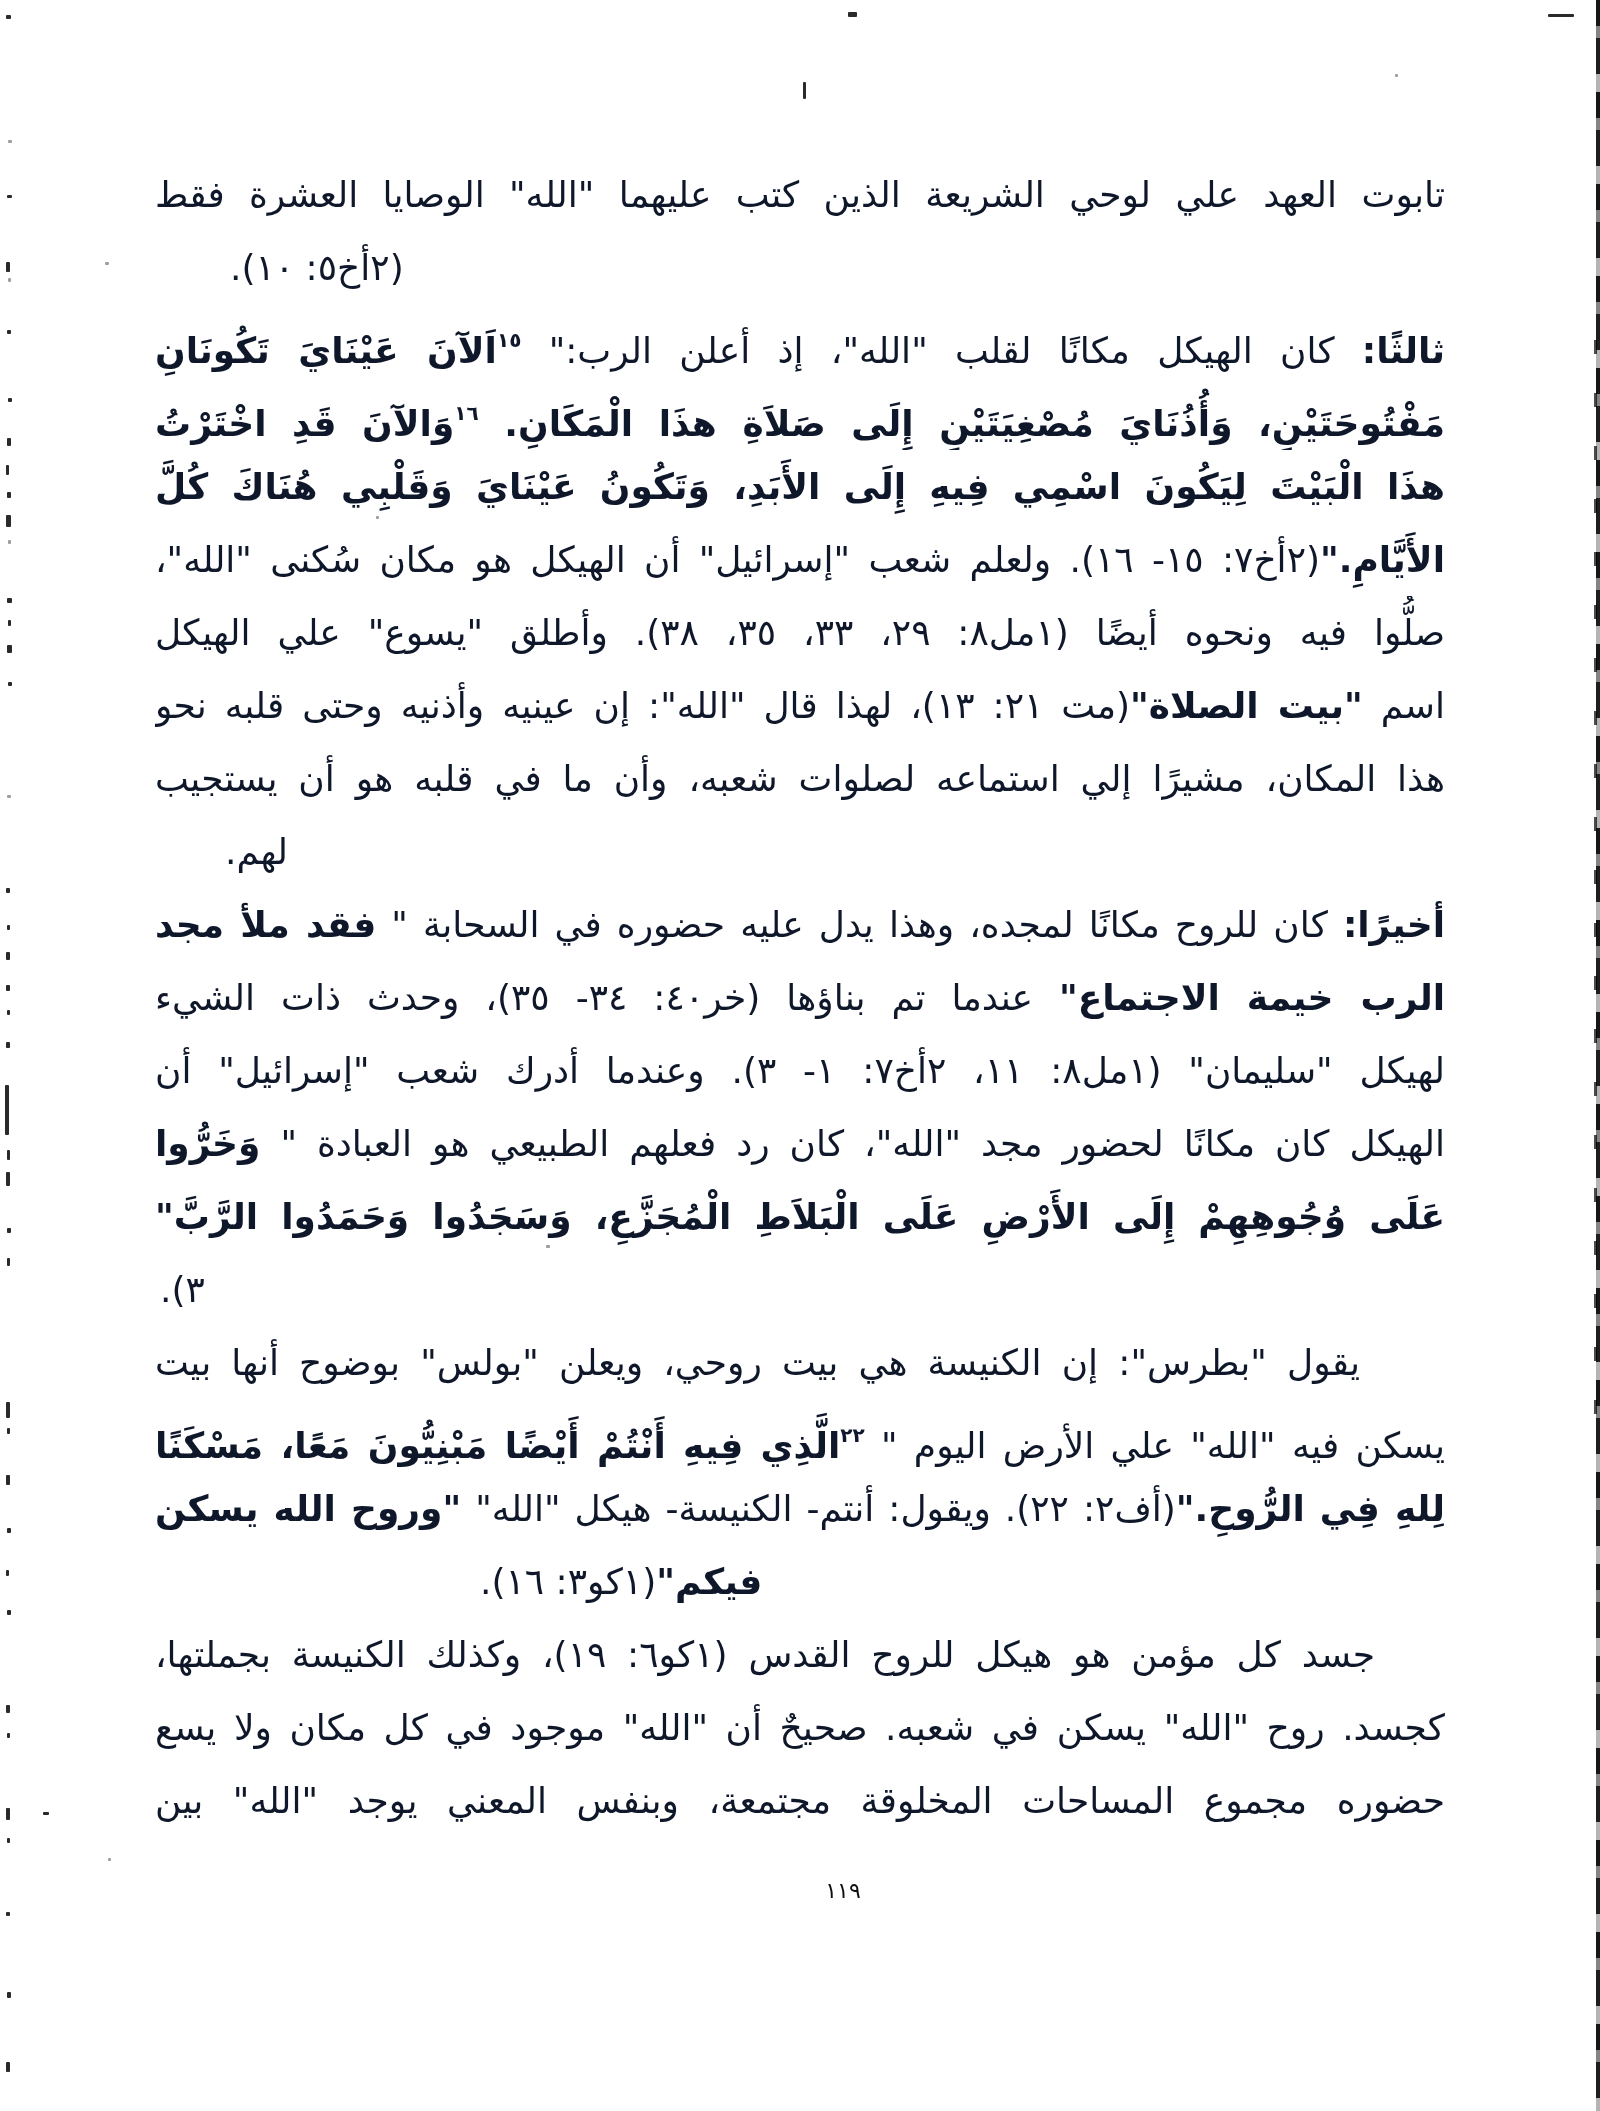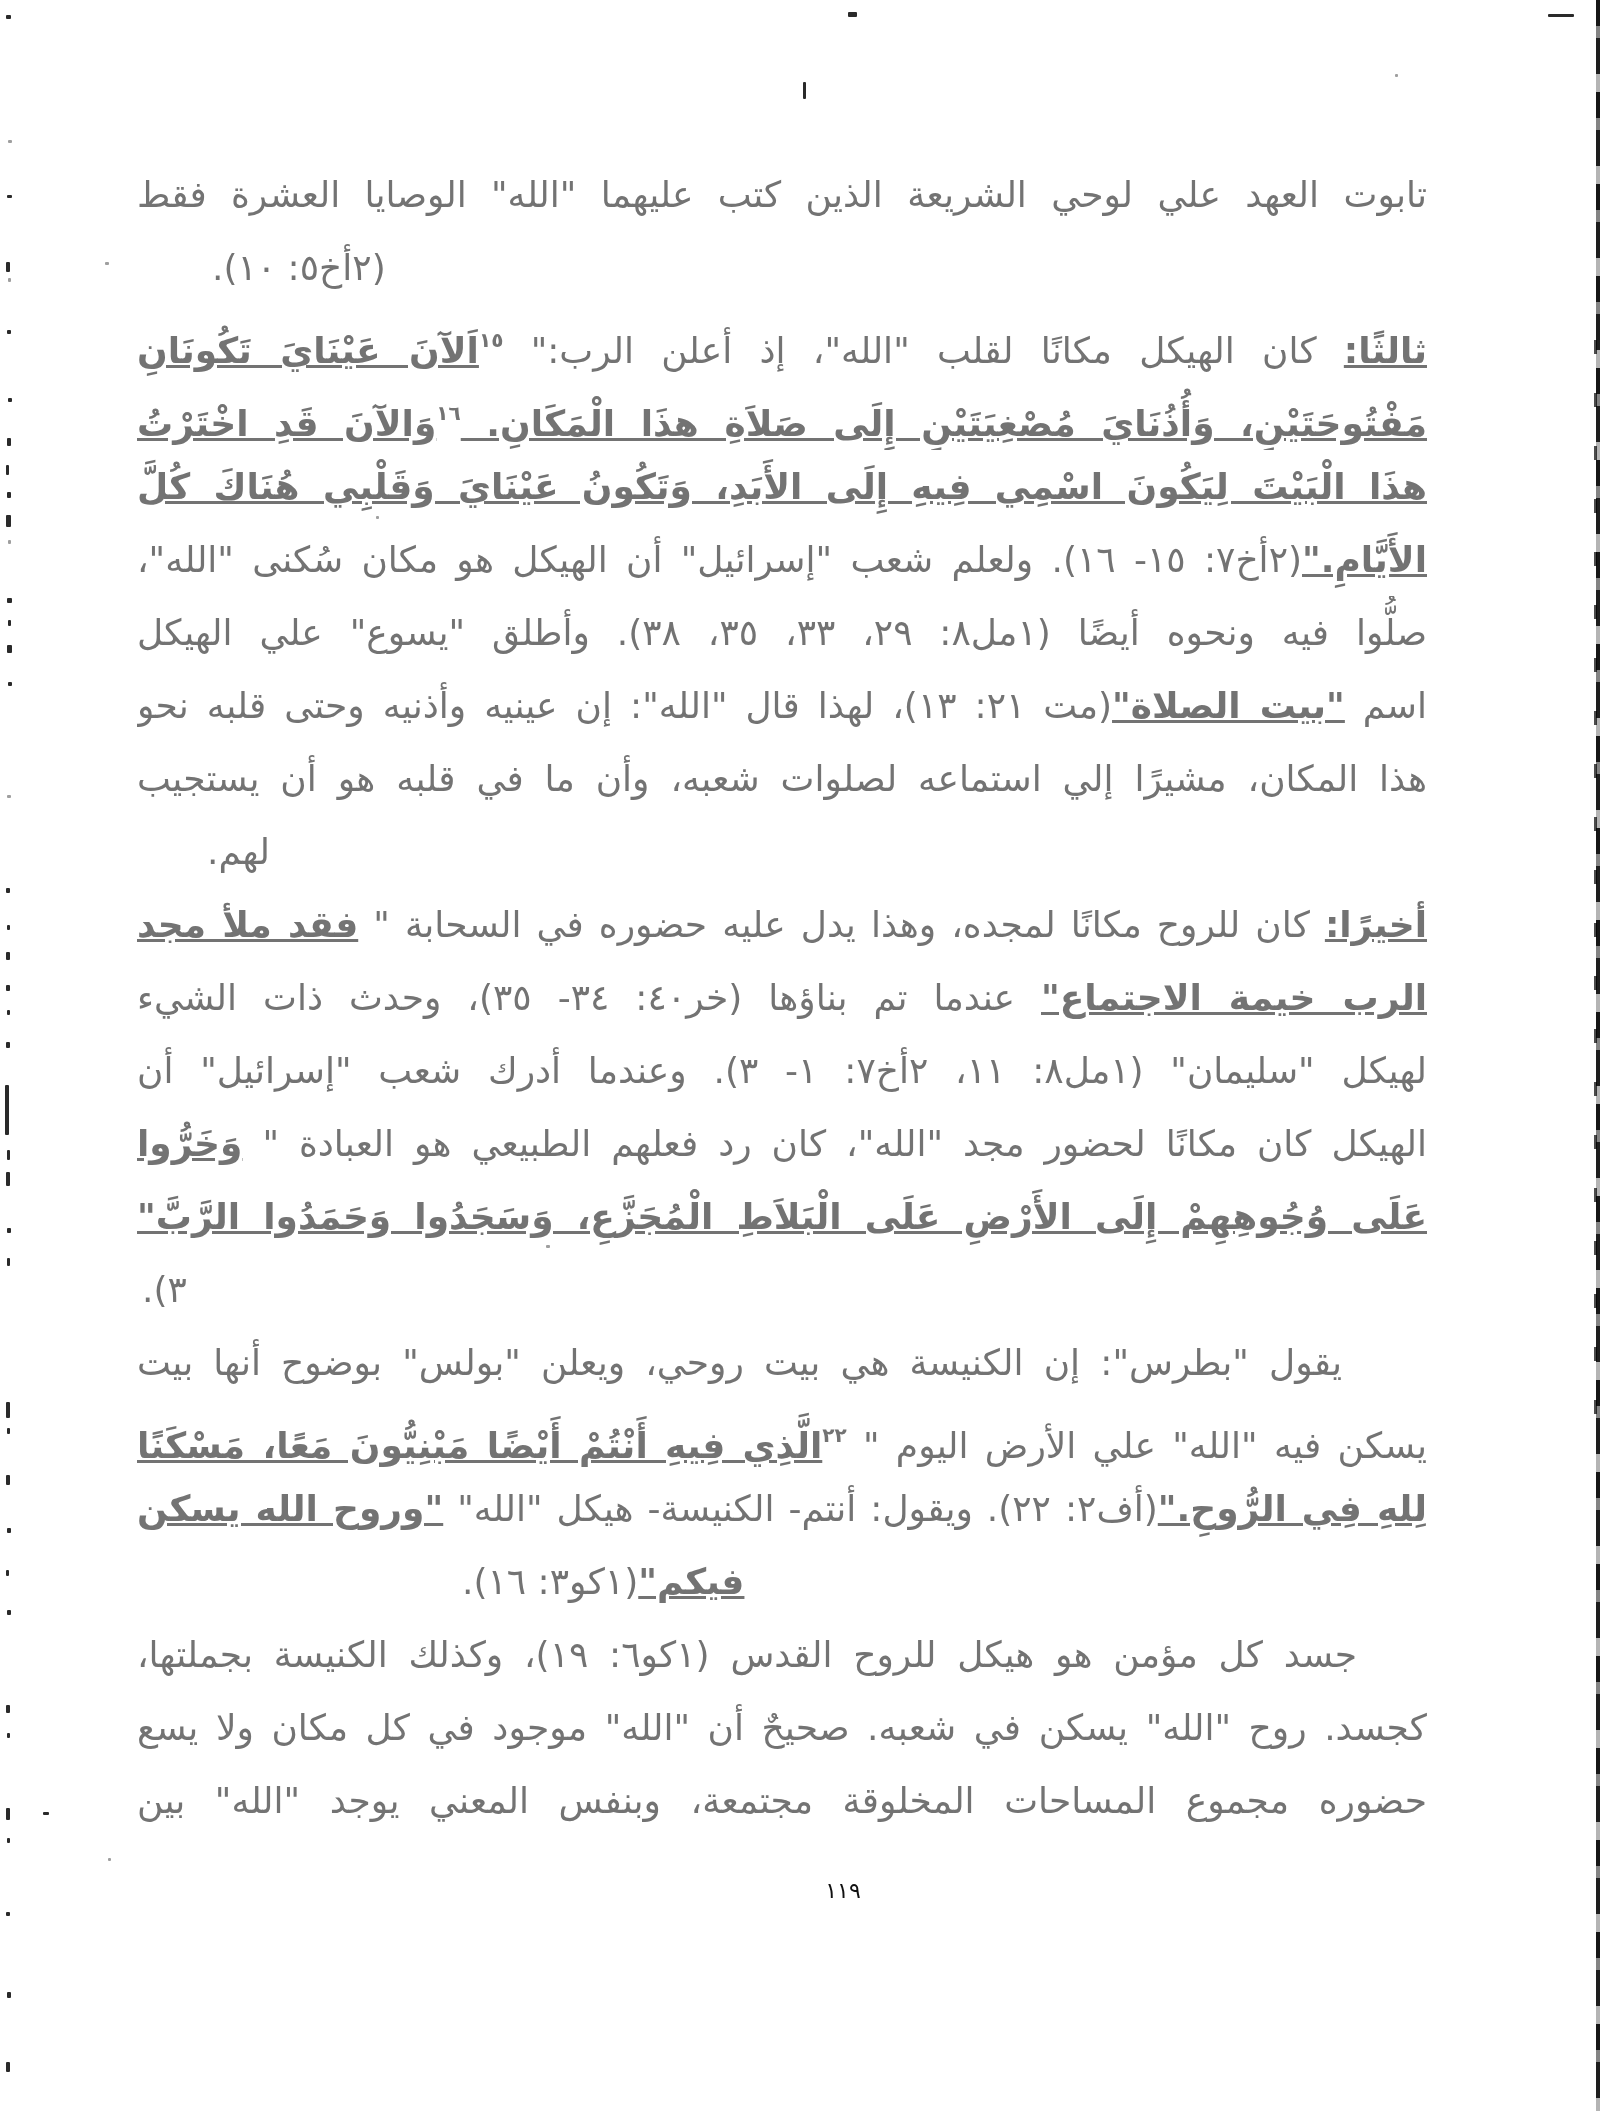--- a/index.html
+++ b/index.html
@@ -16,11 +16,11 @@
   .page-text {
     position: absolute;
     top: 158px;
-    left: 137px;
+    left: 155px;
     width: 1290px;
     direction: rtl;
     font-size: 36px;
-    color: #737373;
+    color: #0f172a;
   }
   .line {
     height: 73px;

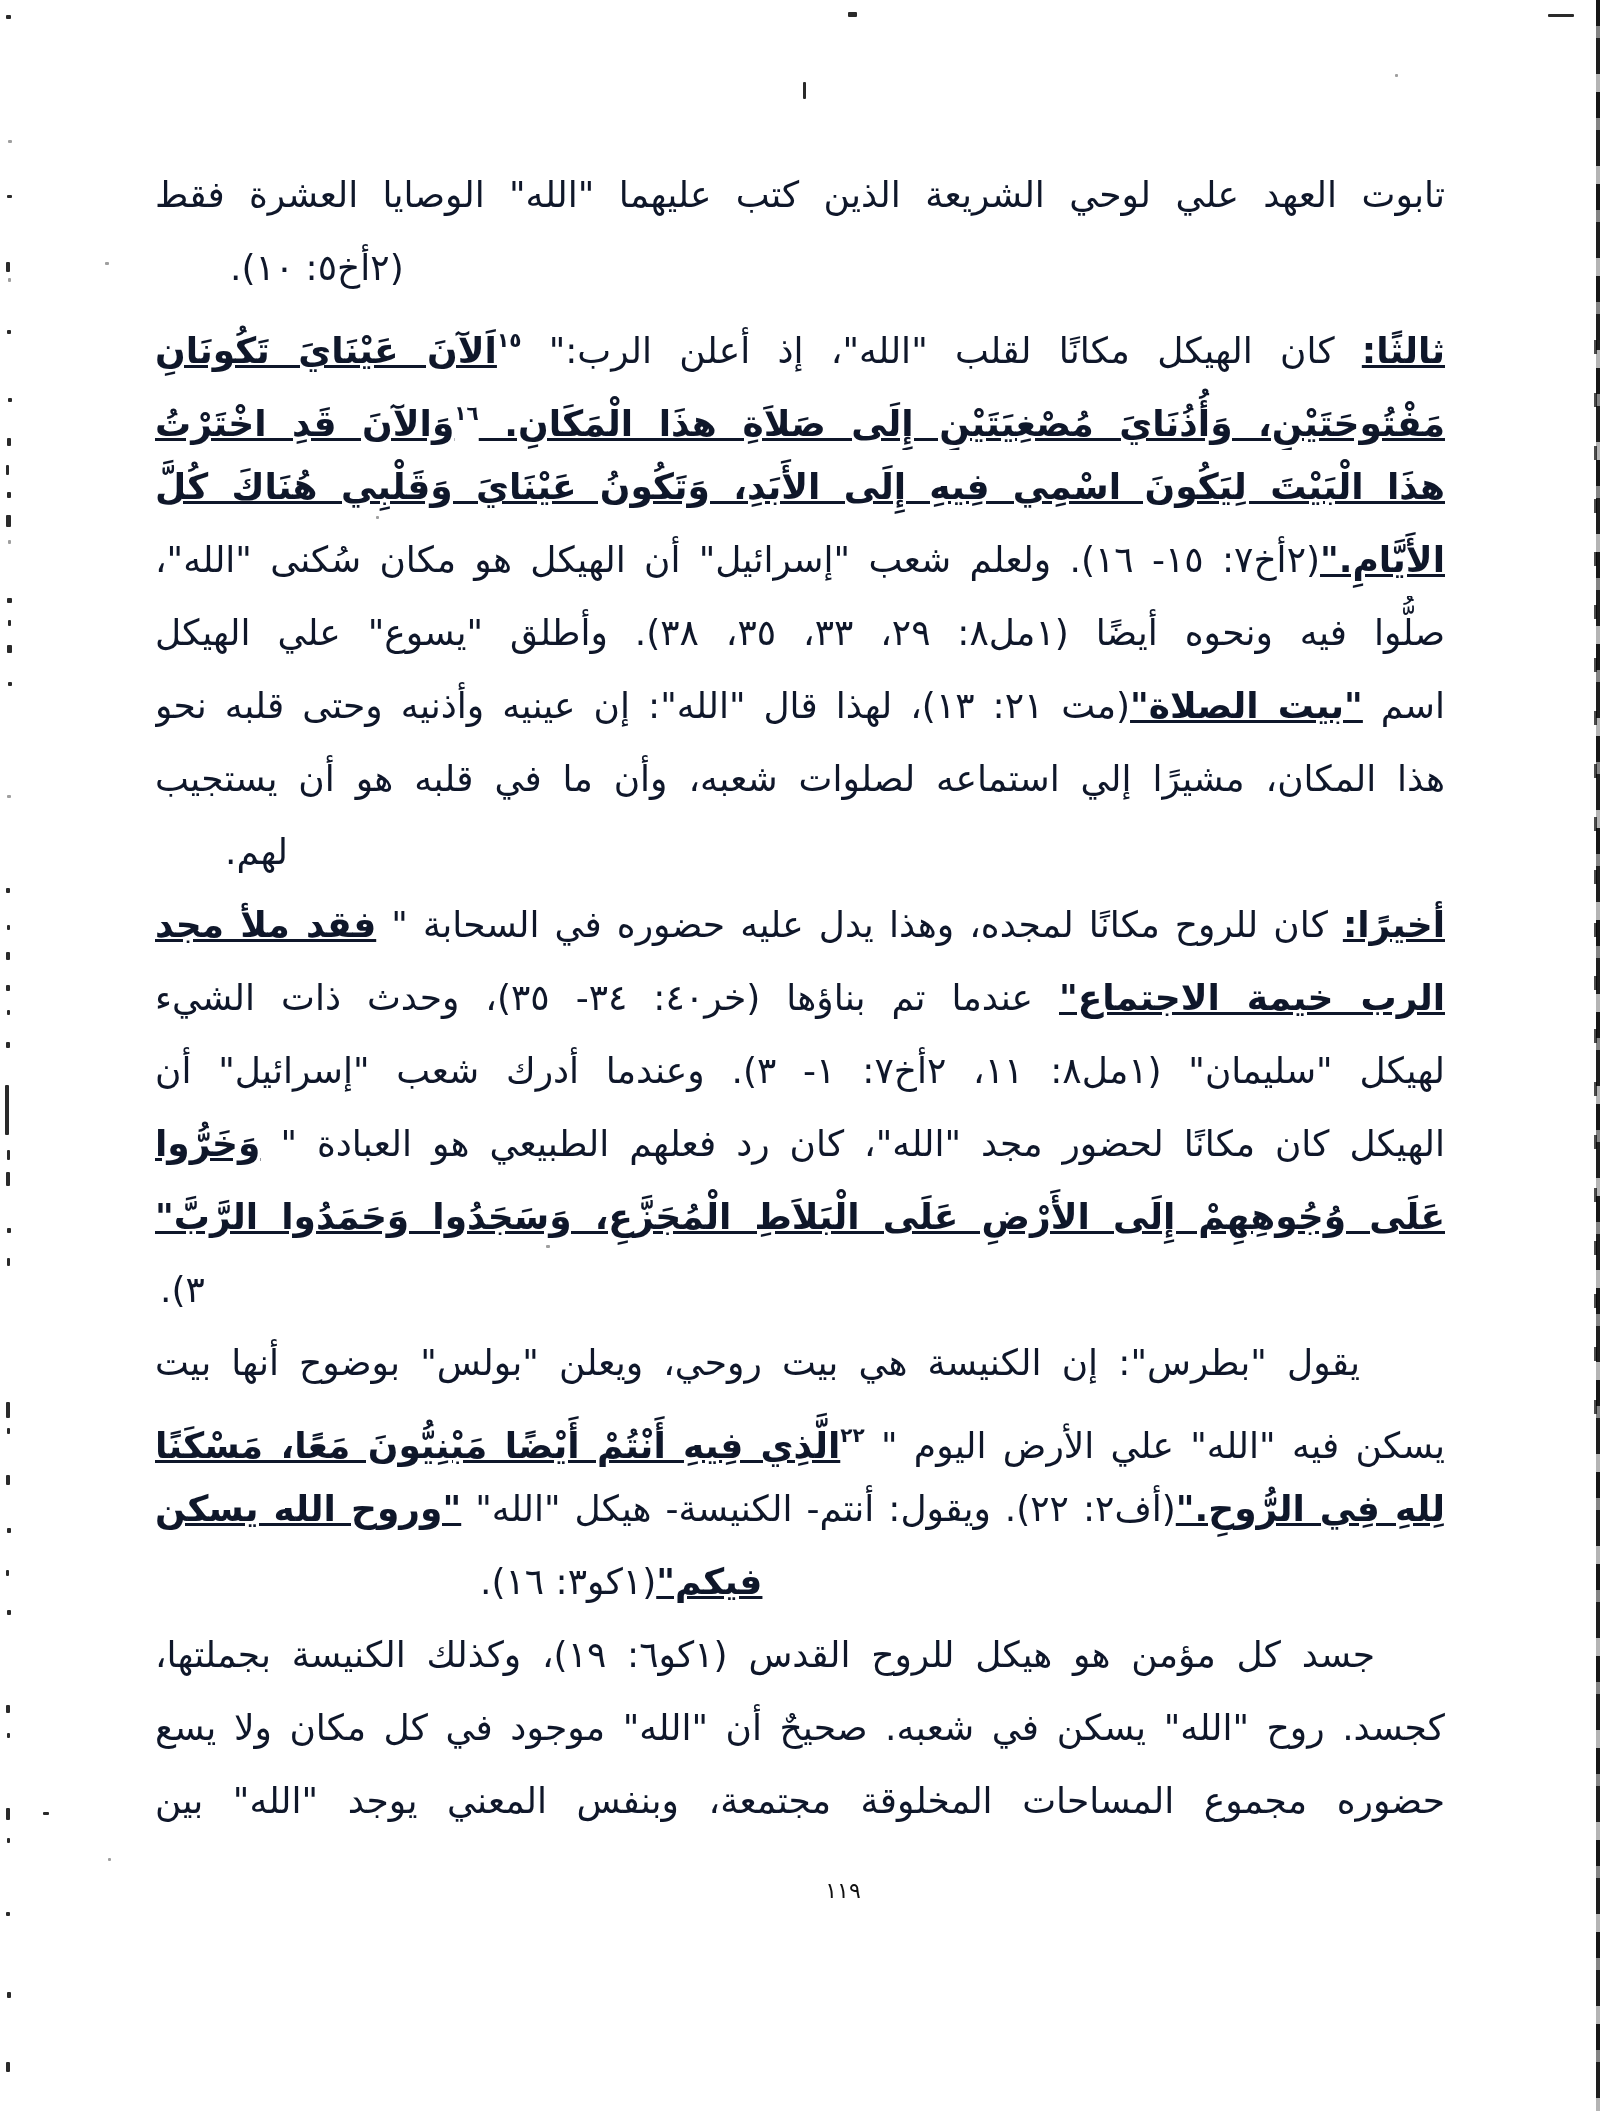--- a/index.html
+++ b/index.html
@@ -34,7 +34,7 @@
     text-align: left;
     text-align-last: left;
   }
-  .b { font-weight: bold; text-decoration: underline; }
+  .b { font-weight: bold; }
   .sup {
     font-size: 20px;
     vertical-align: 16px;

